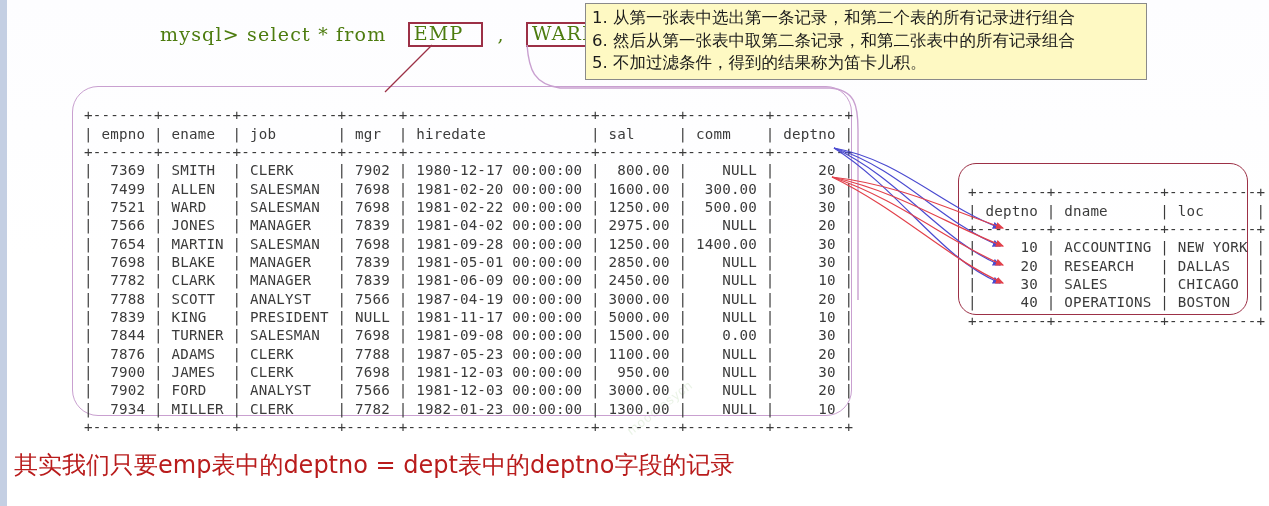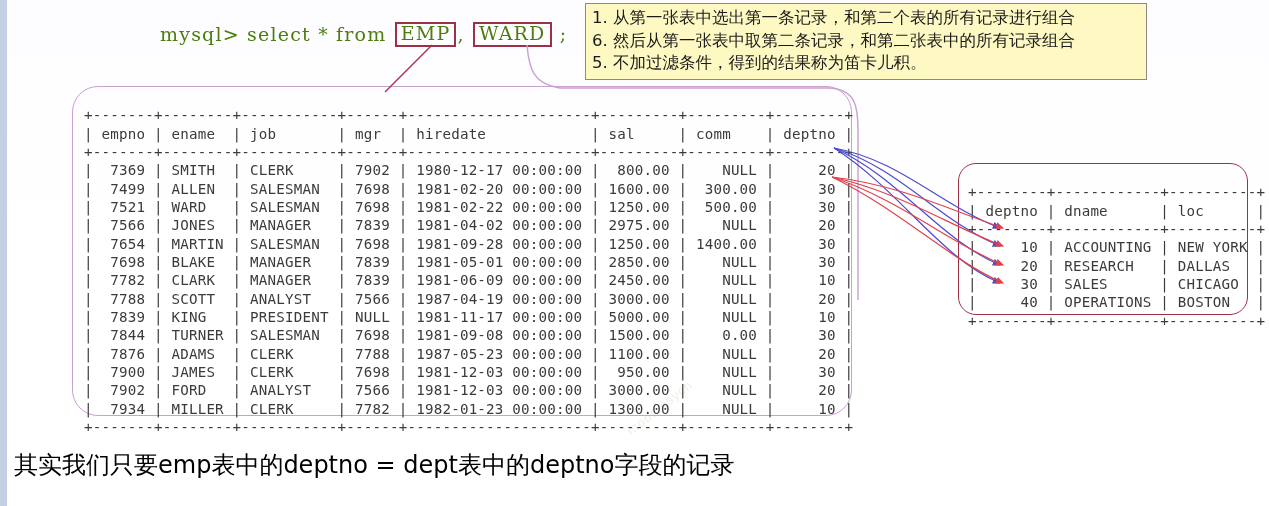--- a/index.html
+++ b/index.html
@@ -44,8 +44,8 @@
   .sql-token{white-space:pre;}
   .tbl-box{
     border:2px solid #9c3046;
-    padding:0px 4px 1px 4px;
-    margin:0 1px;
+    padding:0px 18px 1px 4px;
+    margin:0 14px;
     line-height:1.05;
     display:inline-block;
   }

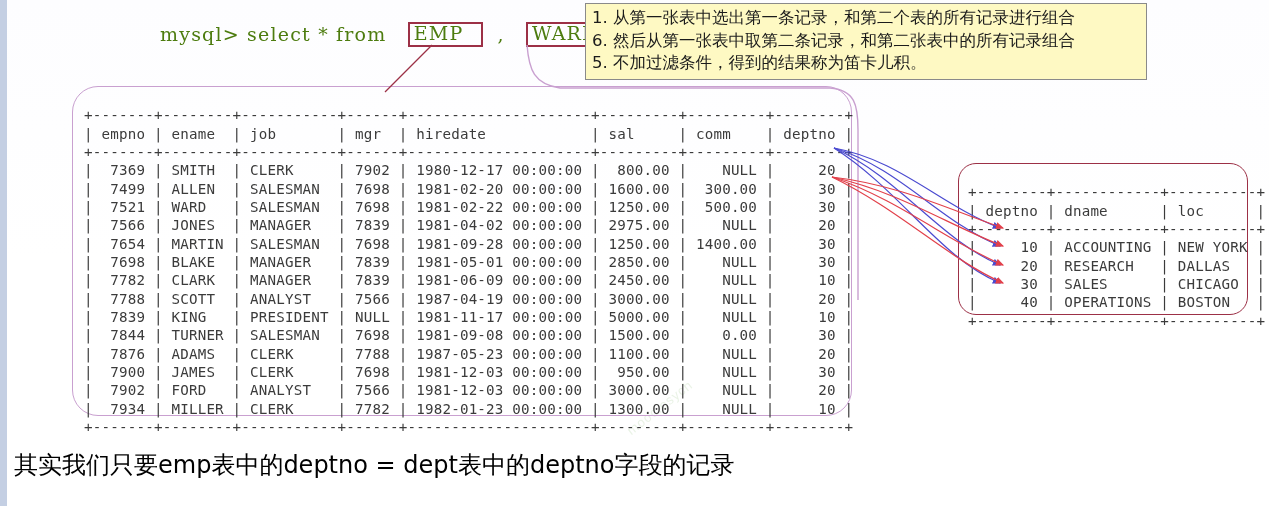--- a/index.html
+++ b/index.html
@@ -106,7 +106,7 @@
     position:absolute;left:14px;top:449px;
     font-family:"DejaVu Sans", sans-serif;
     font-size:24px;
-    color:#000000;
+    color:#b91c1c;
     white-space:nowrap;
   }
 

